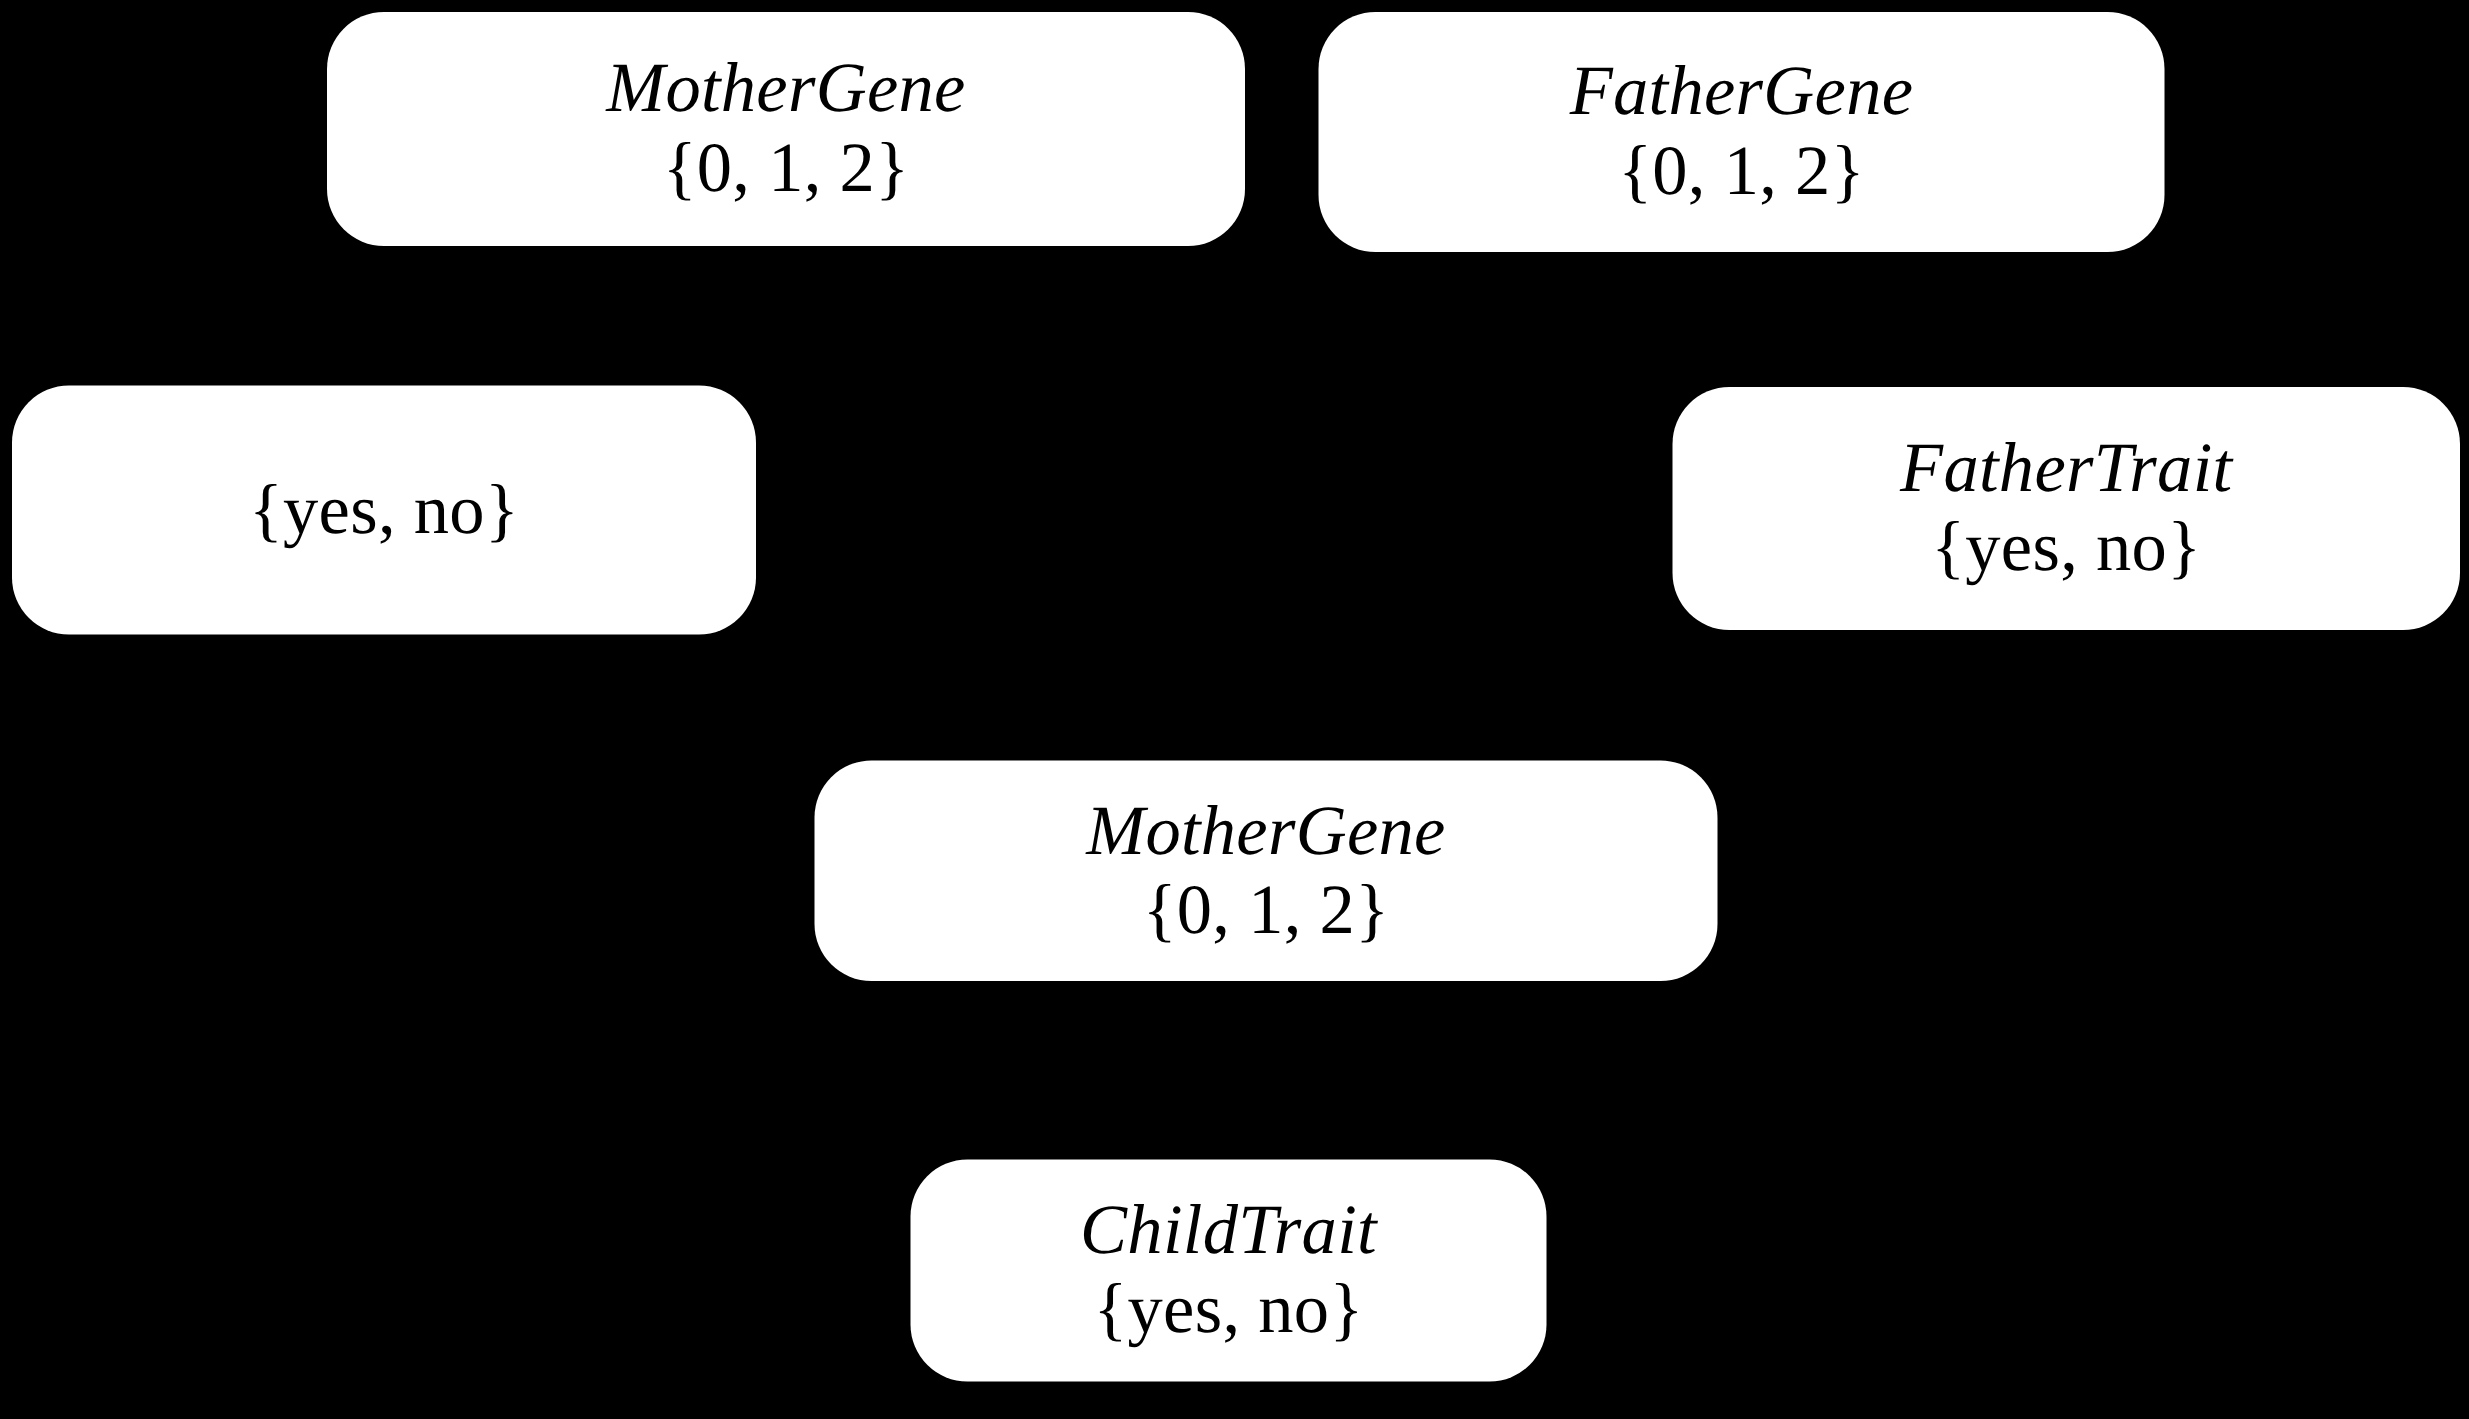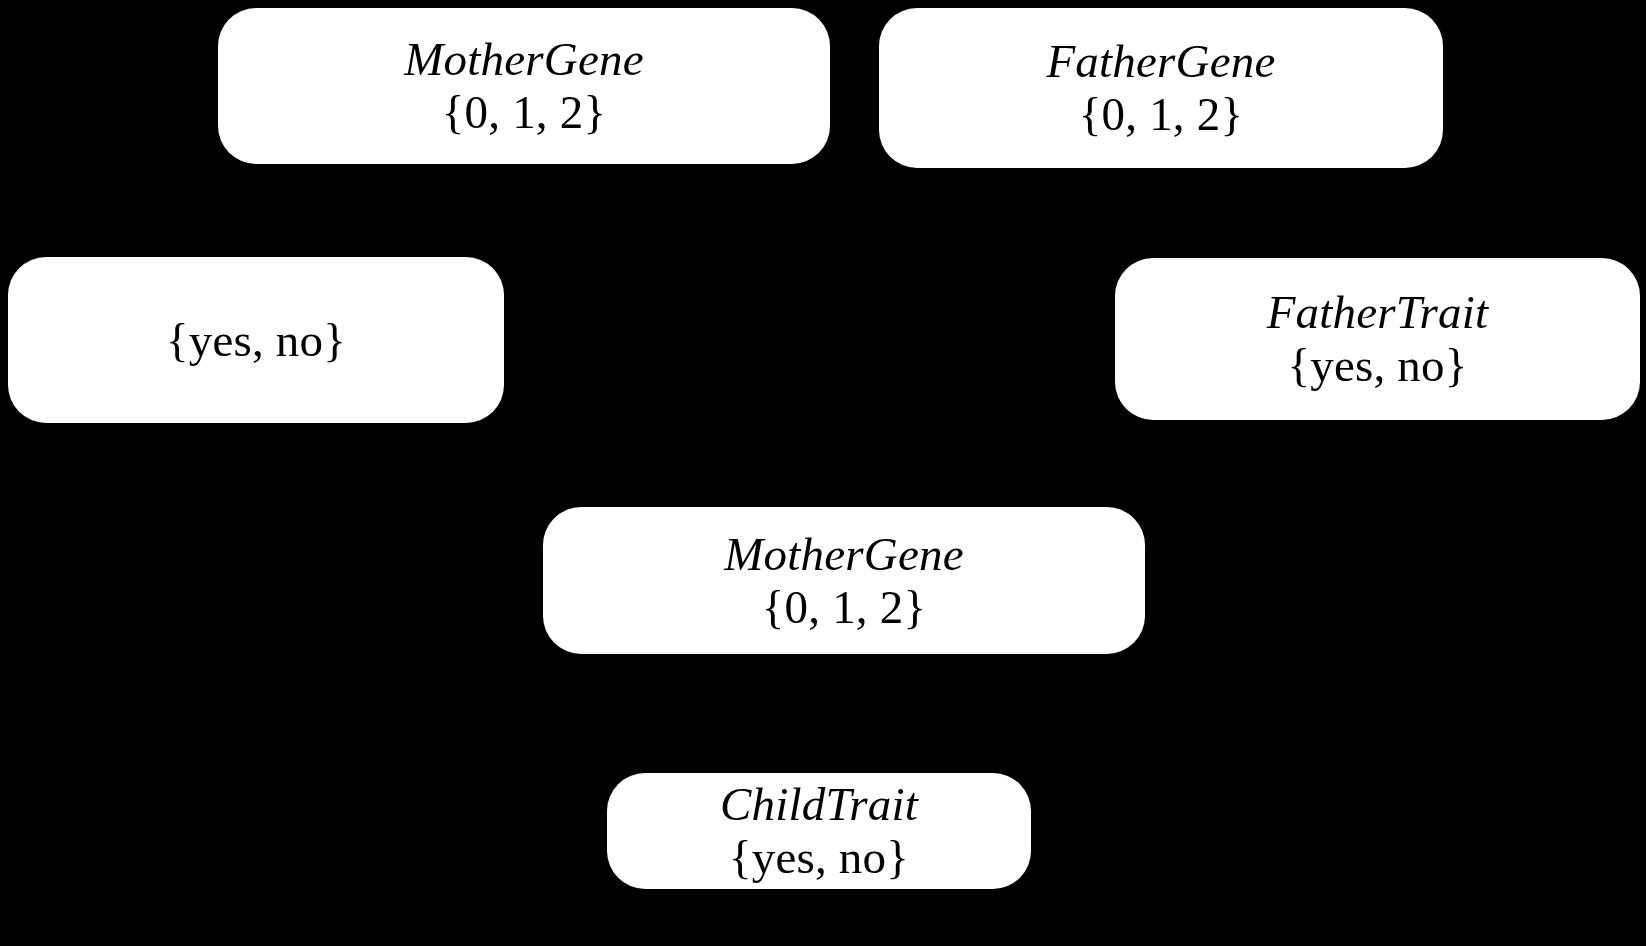--- a/index.html
+++ b/index.html
@@ -47,7 +47,7 @@
   #node-mother-trait { left: 8px;   top: 257px; width: 496px; height: 166px; }
   #node-father-trait { left: 1115px;top: 258px; width: 525px; height: 162px; }
   #node-child-gene   { left: 543px; top: 507px; width: 602px; height: 147px; }
-  #node-child-trait  { left: 607px; top: 773px; width: 424px; height: 116px; }
+  #node-child-trait  { left: 607px; top: 773px; width: 424px; height: 148px; }
 
   
   #edge-layer {

